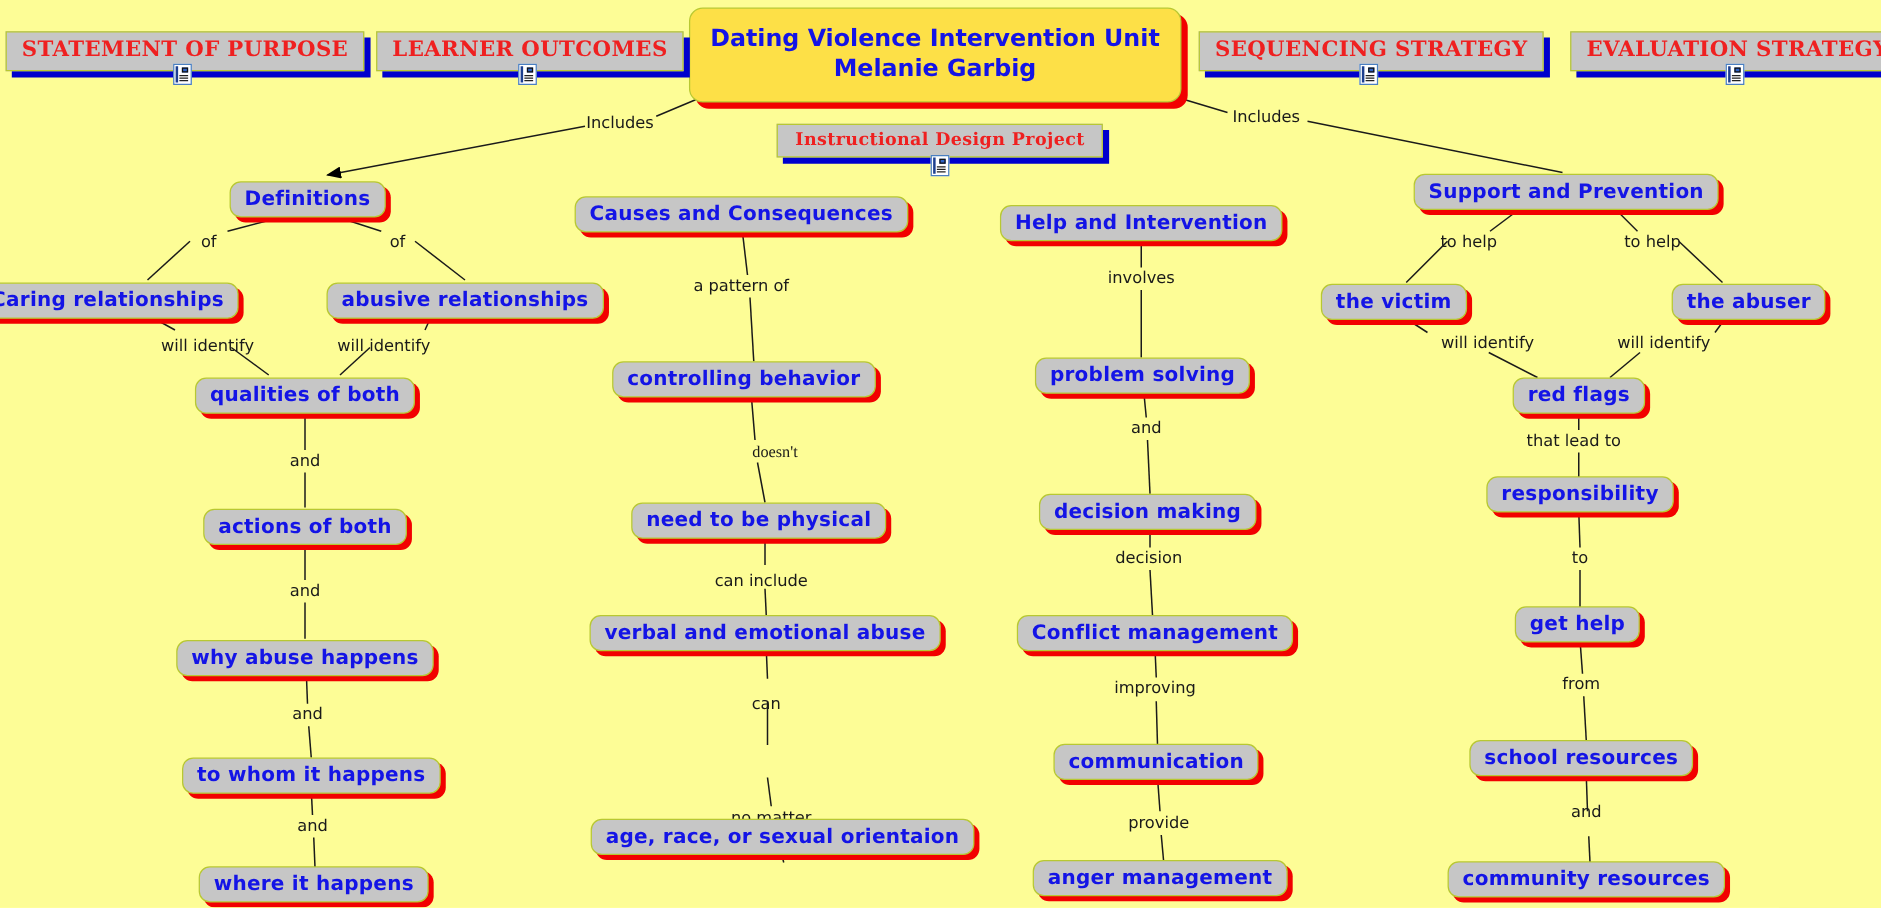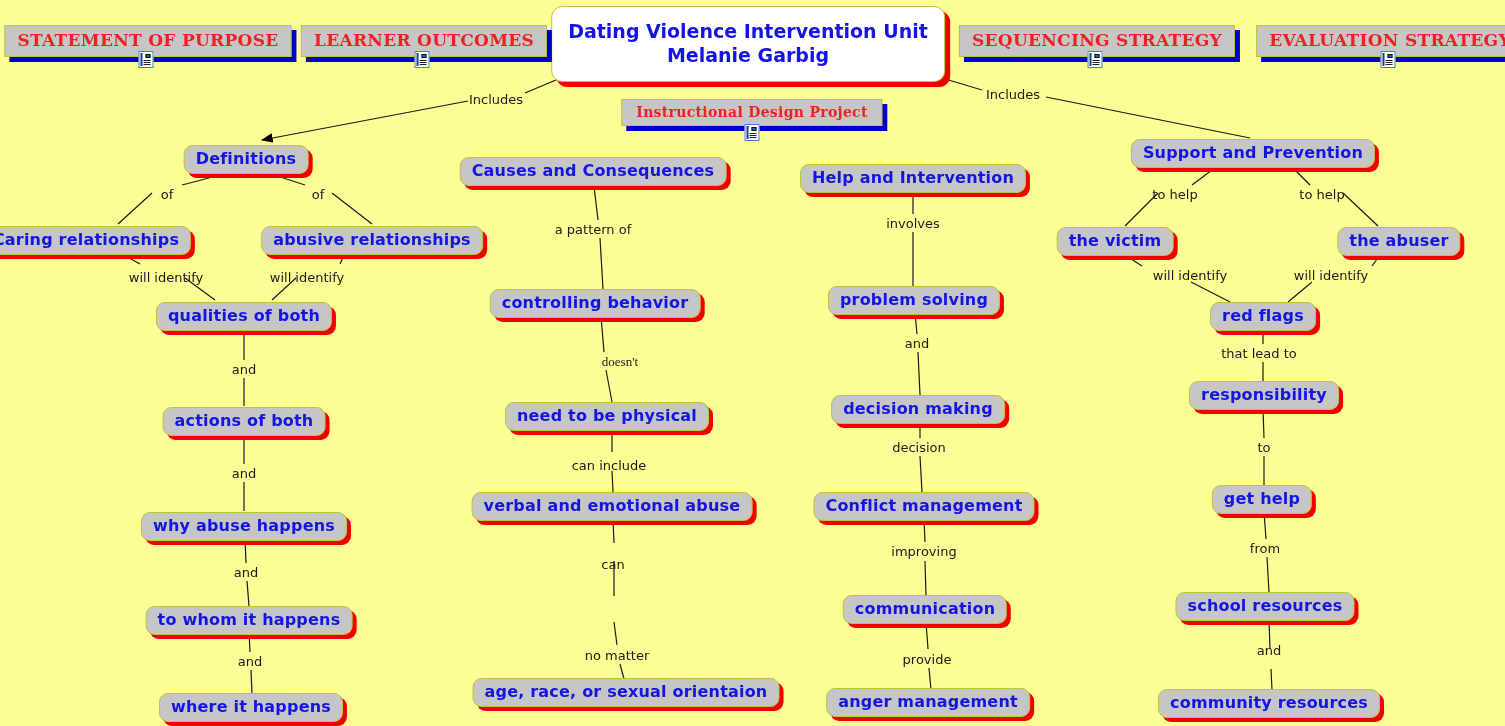--- a/index.html
+++ b/index.html
@@ -53,7 +53,7 @@
     position: absolute;
     z-index: 3;
     box-sizing: border-box;
-    background: #ffffff;
+    background: #fde047;
     border: 1px solid #b8c832;
     border-radius: 11px;
     box-shadow: 5px 5px 0 0 #f20000;

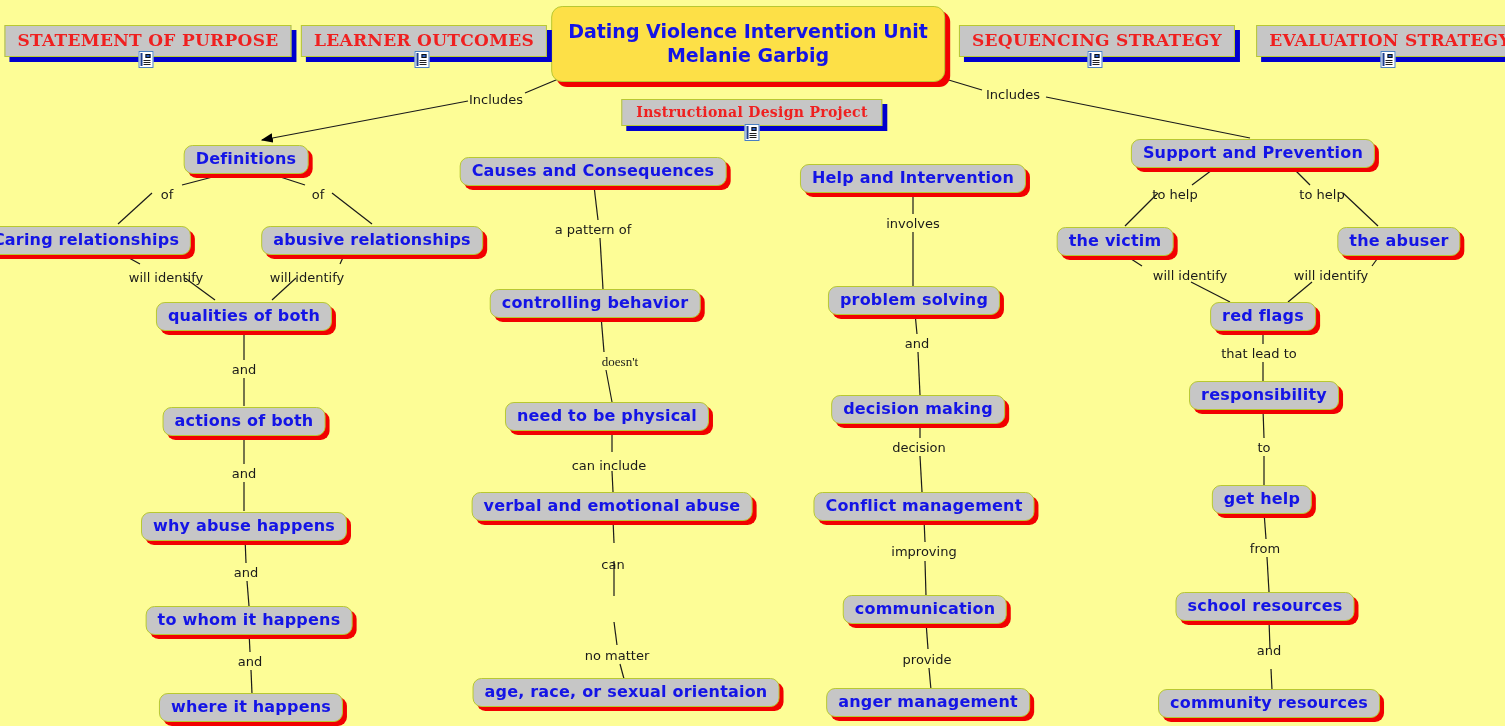--- a/index.html
+++ b/index.html
@@ -307,7 +307,7 @@
   <div class="node big" style="left:595px; top:289px;">controlling behavior</div>
   <div class="node big" style="left:607px; top:402px;">need to be physical</div>
   <div class="node big" style="left:612px; top:492px;">verbal and emotional abuse</div>
-  <div class="node big" style="left:626px; top:678px;text-align:right;">age, race, or sexual orientaion</div>
+  <div class="node big" style="left:626px; top:655px;text-align:right;">age, race, or sexual orientaion</div>
 
   <div class="node big" style="left:913px; top:164px;">Help and Intervention</div>
   <div class="node big" style="left:914px; top:286px;">problem solving</div>

